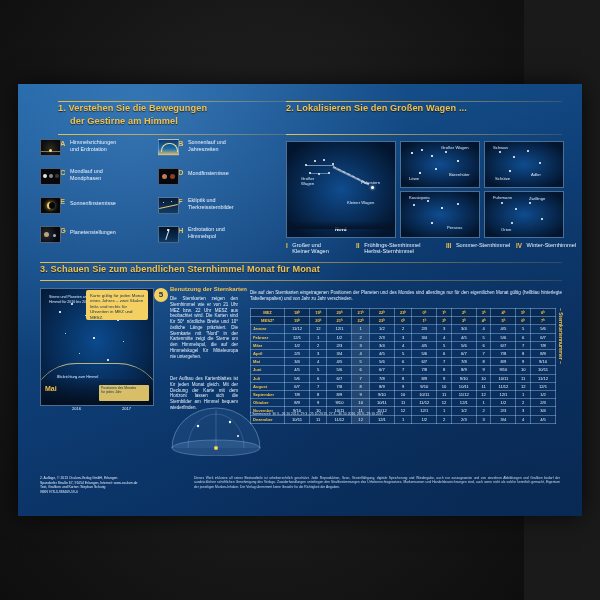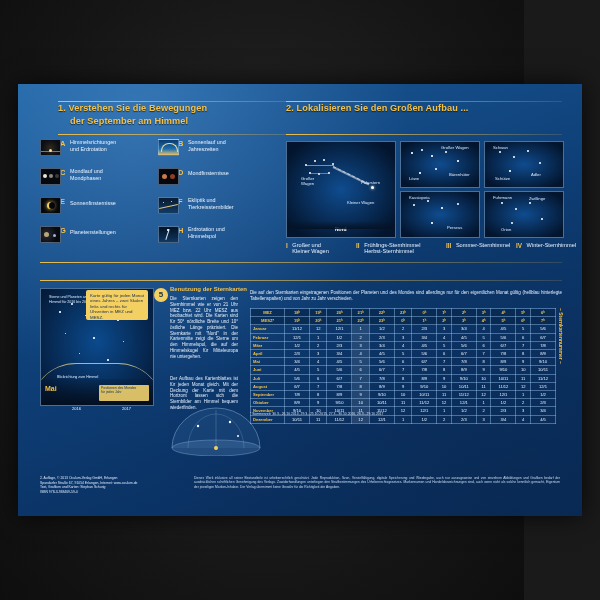--- a/index.html
+++ b/index.html
@@ -168,7 +168,7 @@
     <div class="rule" style="left:268px;top:17px;width:276px;"></div>
     <div class="hdr" style="left:268px;top:18px;width:280px;font-size:9.2px;line-height:1.45;">
       <span class="num">2.</span>
-      <span>Lokalisieren Sie den Großen Aufbau ...</span><br>
+      <span>Lokalisieren Sie den Großen Wagen ...</span><br>
     </div>
     <div class="rule" style="left:268px;top:50px;width:276px;"></div>
 

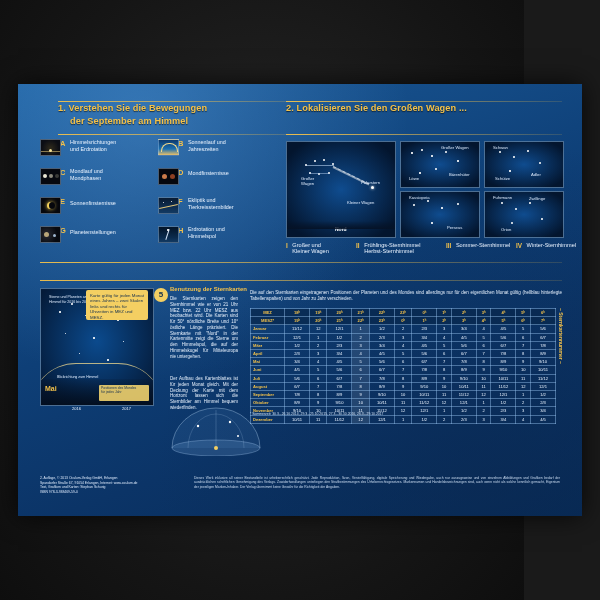--- a/index.html
+++ b/index.html
@@ -98,7 +98,7 @@
     <div class="hdr" style="left:40px;top:18px;width:250px;font-size:9.2px;line-height:1.45;">
       <span class="num">1.</span>
       <span>Verstehen Sie die Bewegungen</span><br>
-      <span style="margin-left:12px;display:inline-block;">der September am Himmel</span>
+      <span style="margin-left:12px;display:inline-block;">der Gestirne am Himmel</span>
     </div>
     <div class="rule" style="left:40px;top:17px;width:250px;"></div>
     <div class="rule" style="left:40px;top:50px;width:250px;"></div>

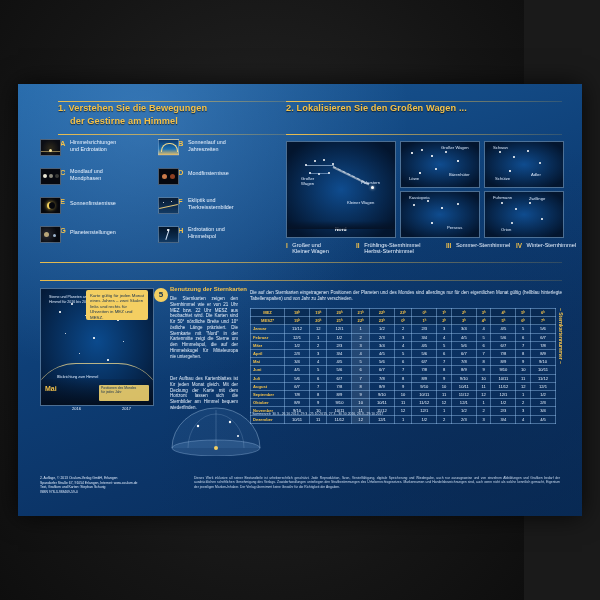--- a/index.html
+++ b/index.html
@@ -254,6 +254,10 @@
     </div>
 
     <div class="rule" style="left:22px;top:178px;width:522px;"></div>
+    <div class="hdr" style="left:22px;top:180px;width:520px;font-size:9.2px;">
+      <span class="num">3.</span>
+      <span>Schauen Sie zum abendlichen Sternhimmel Monat für Monat</span>
+    </div>
     <div class="rule" style="left:22px;top:196px;width:522px;"></div>
 
     <div class="skymap" style="left:22px;top:204px;width:112px;height:116px;">

